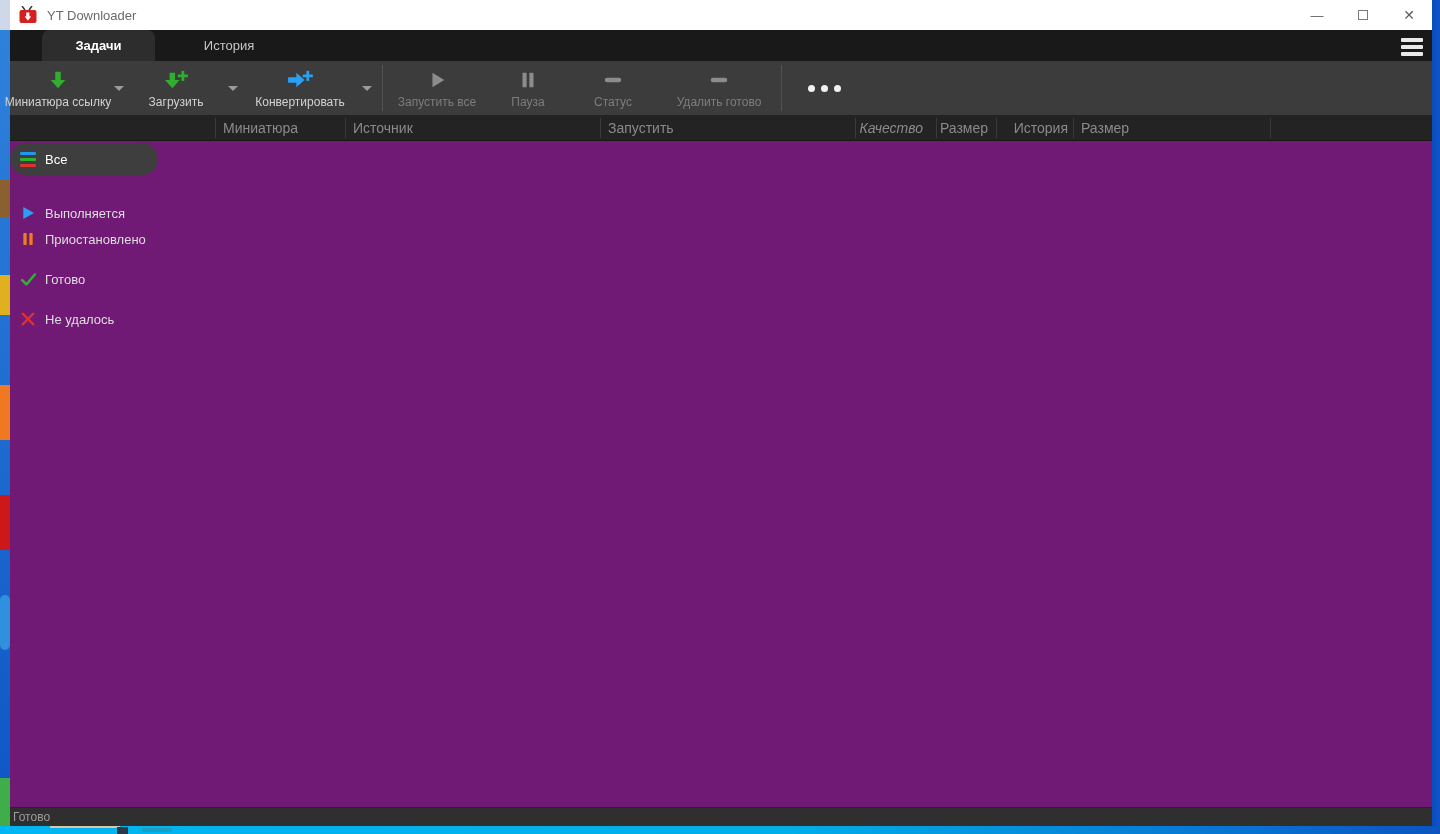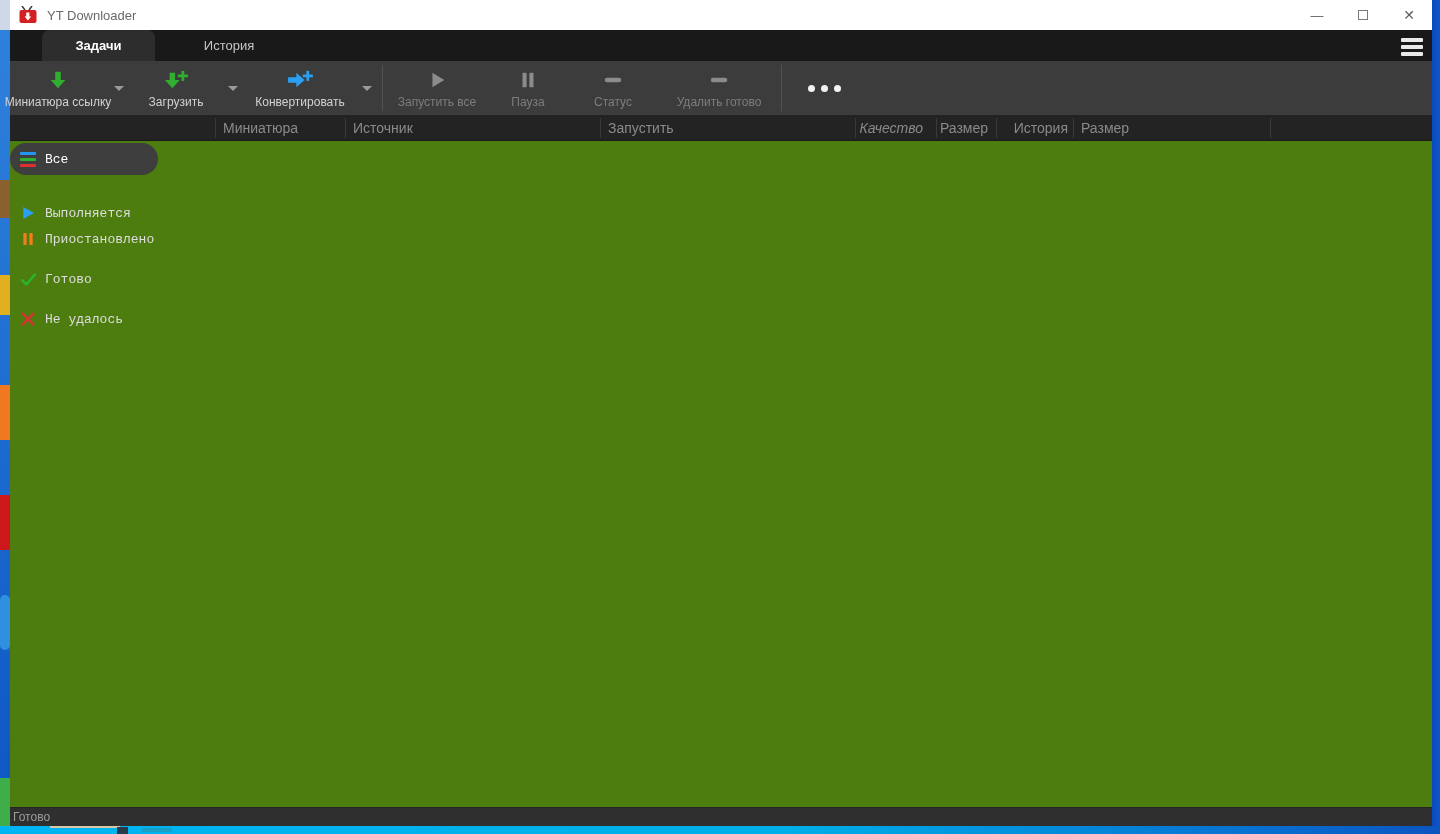--- a/index.html
+++ b/index.html
@@ -62,7 +62,7 @@
   .hsep { position:absolute; top:3px; height:20px; width:1px; background:#3a3a3a; }
 
   
-  .main { flex:1; position:relative; background:#4d7c0f;font-family:Liberation Mono, monospace; }
+  .main { flex:1; position:relative; background:#701a75; }
   .side-item { position:absolute; left:0; width:148px; height:32px; display:flex; align-items:center;
                border-radius:16px; }
   .side-item.selected { background:#3e3e3e; }

